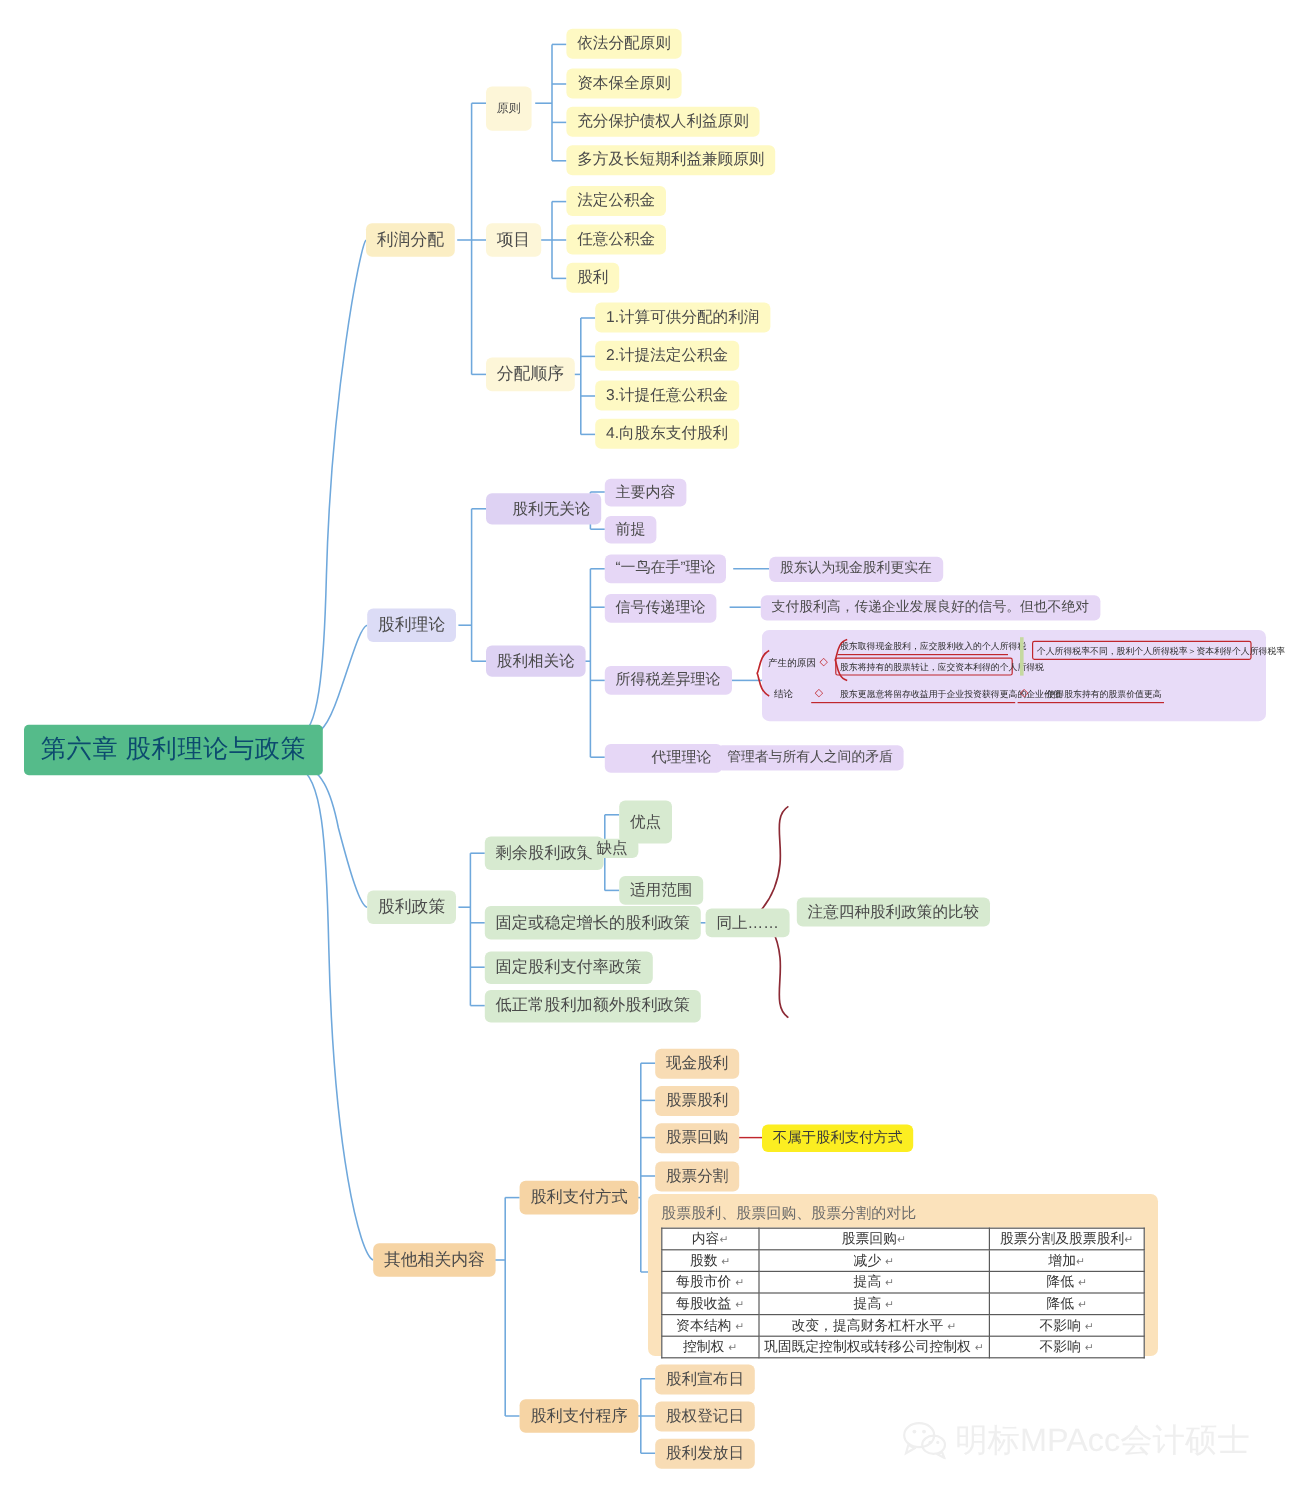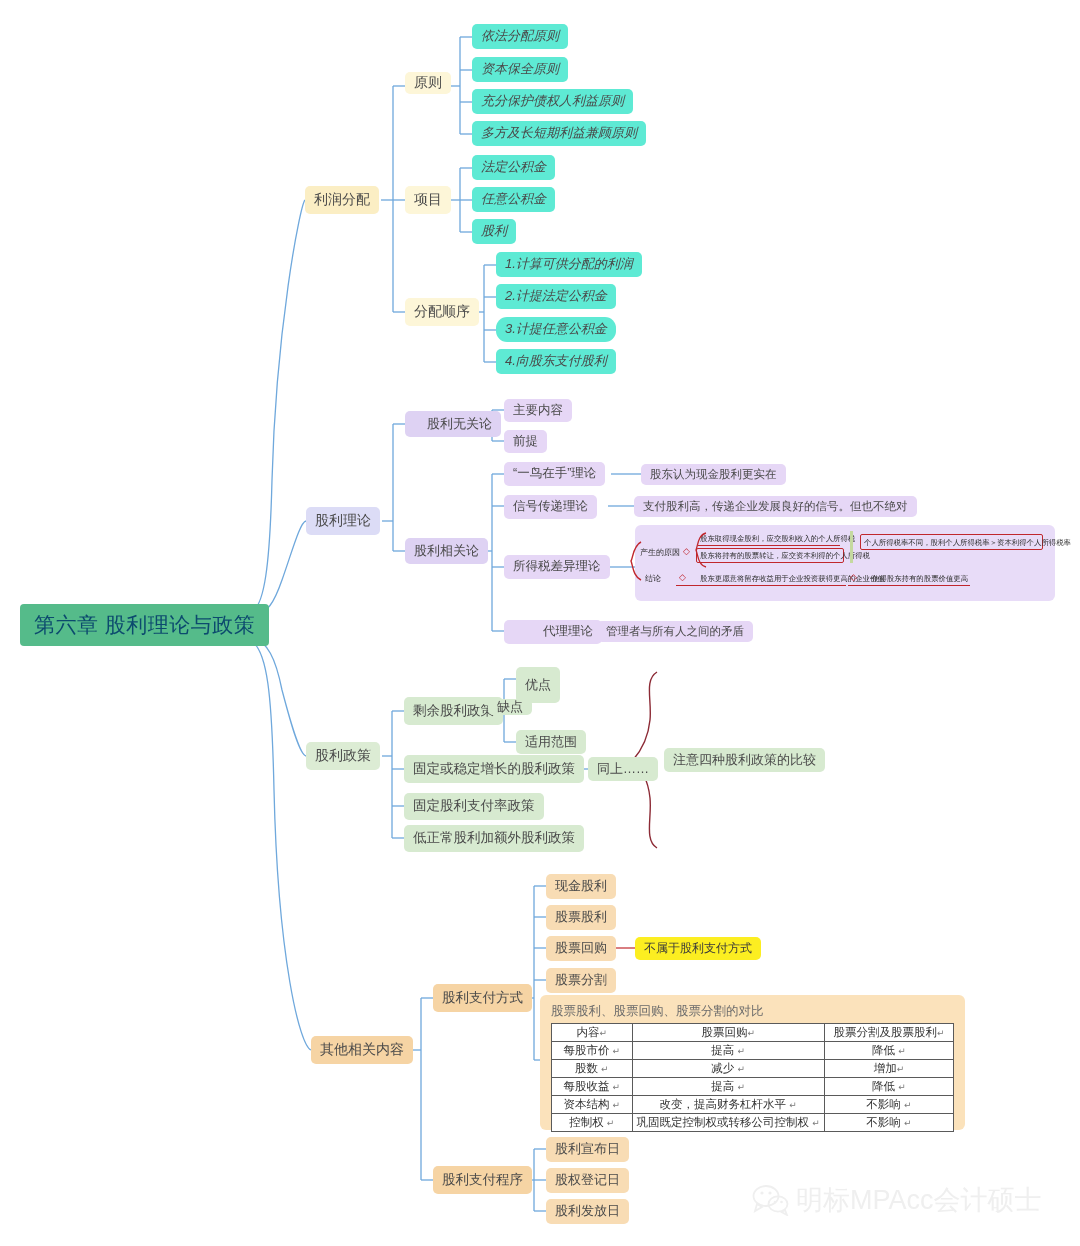--- a/index.html
+++ b/index.html
@@ -41,7 +41,7 @@
     letter-spacing: .5px;
     padding: 0 14px;
   }
-  .yel   { background: #5eead4; font-style: italic; }
+  .yel   { background: #fef9c3; }
   .yel2  { background: #fbeec4; }
   .yel3  { background: #fdf6d8; }
   .pur   { background: #e6d7f6; }

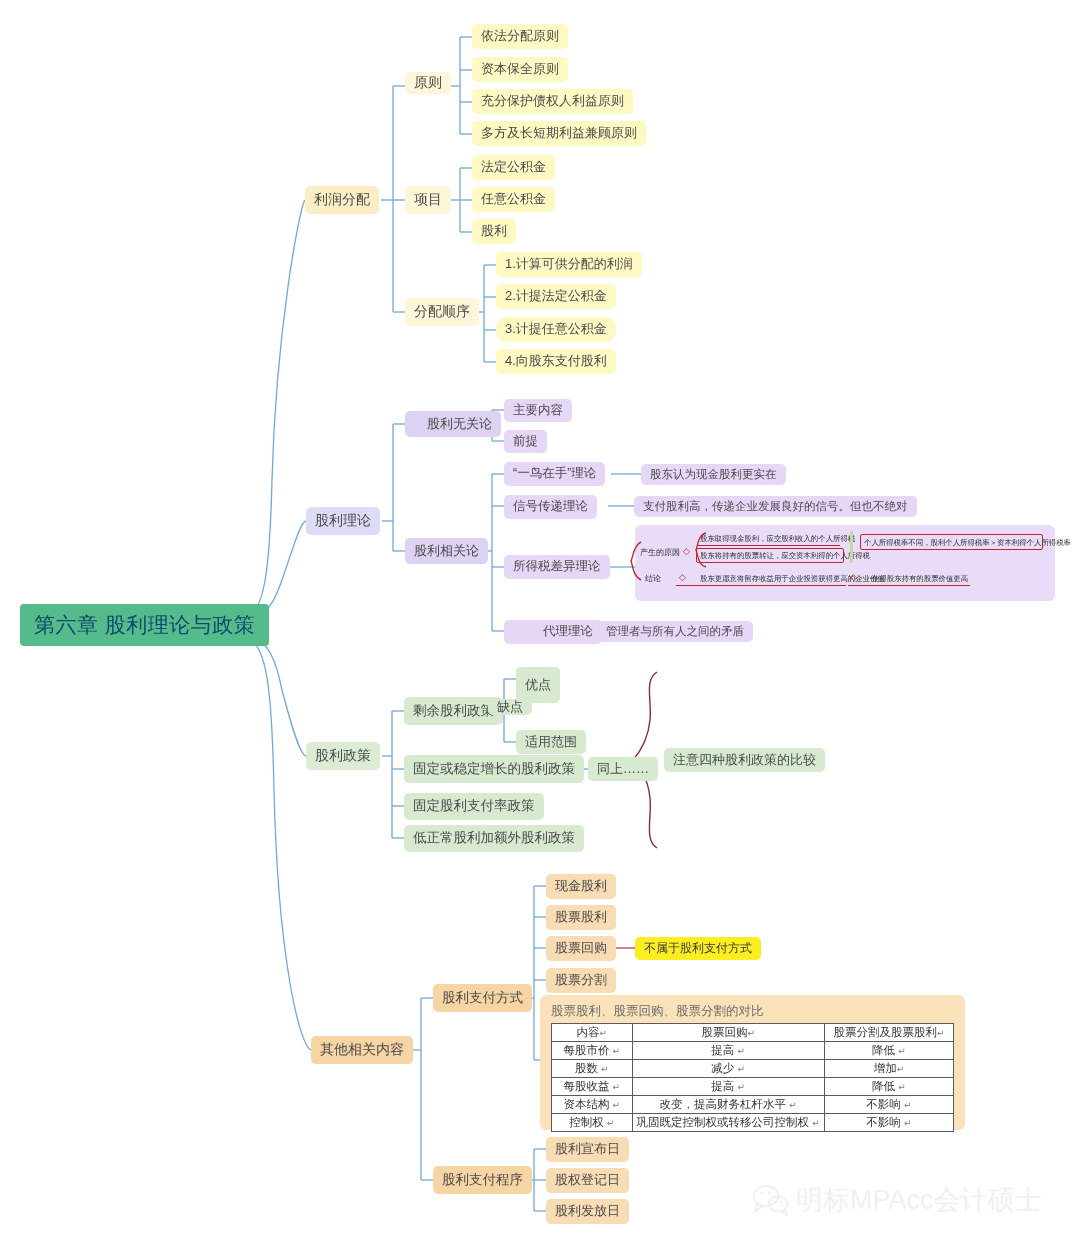--- a/index.html
+++ b/index.html
@@ -237,7 +237,7 @@
 
   <div class="node yel2" style="left:305px; top:186px; height:28px; font-size:14px;">利润分配</div>
 
-  <div class="node yel3" style="left:405px; top:72px; height:22px; font-size:14px;">原则</div>
+  <div class="node yel3" style="left:405px; top:72px; height:37px; font-size:10px;">原则</div>
   <div class="node yel" style="left:472px; top:24px; height:25px; font-size:13px;">依法分配原则</div>
   <div class="node yel" style="left:472px; top:57px; height:25px; font-size:13px;">资本保全原则</div>
   <div class="node yel" style="left:472px; top:89px; height:25px; font-size:13px;">充分保护债权人利益原则</div>

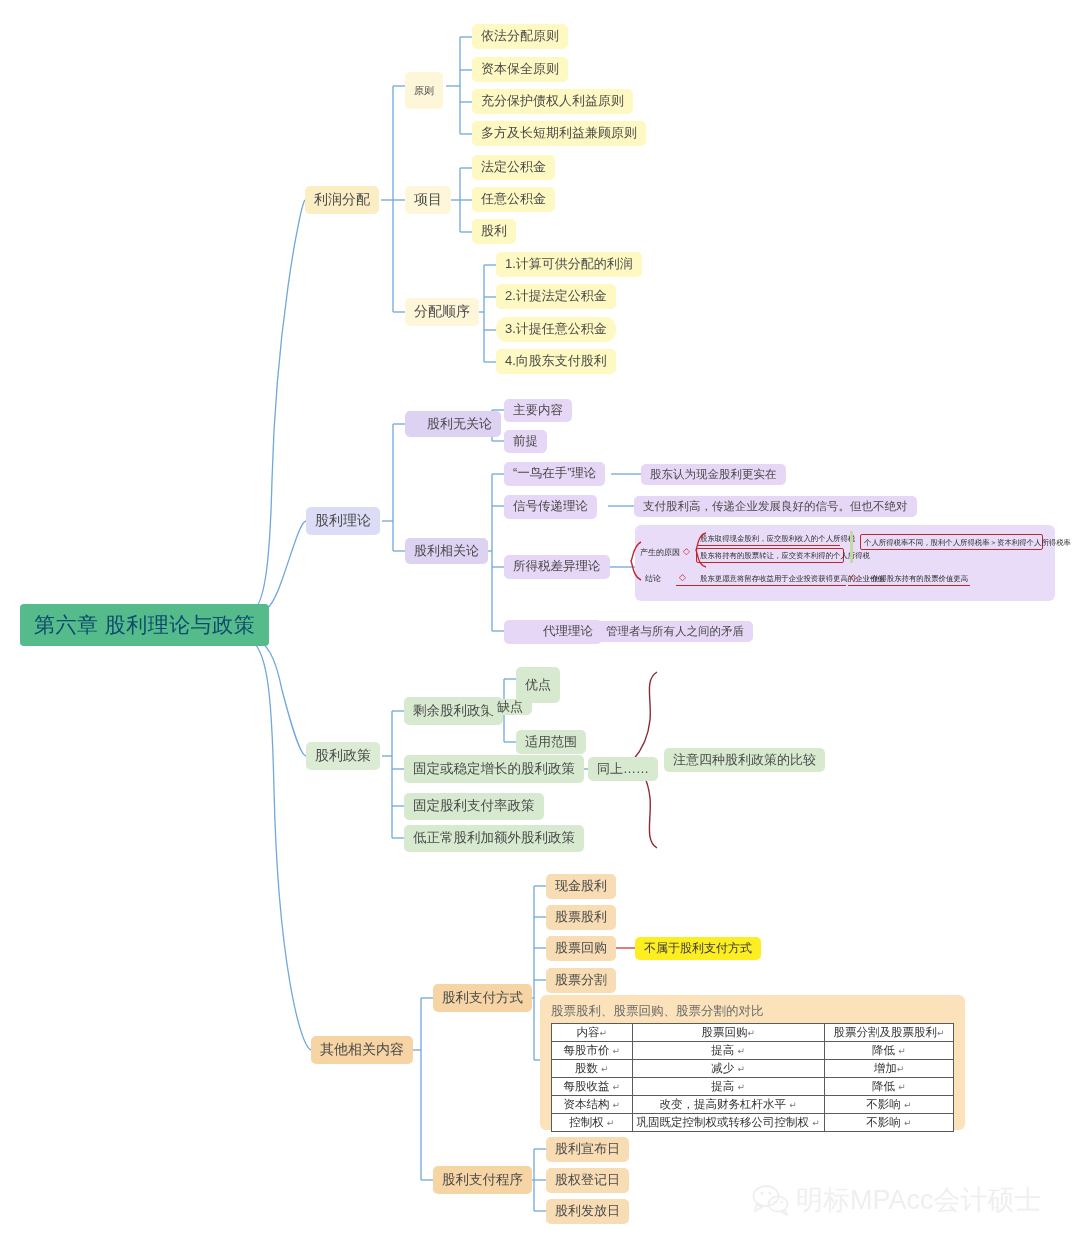--- a/index.html
+++ b/index.html
@@ -251,7 +251,7 @@
   <div class="node yel3" style="left:405px; top:298px; height:28px; font-size:14px;">分配顺序</div>
   <div class="node yel" style="left:496px; top:252px; height:25px; font-size:13px;">1.计算可供分配的利润</div>
   <div class="node yel" style="left:496px; top:284px; height:25px; font-size:13px;">2.计提法定公积金</div>
-  <div class="node yel" style="left:496px; top:317px; height:25px; font-size:13px;border-radius:11px;">3.计提任意公积金</div>
+  <div class="node yel" style="left:496px; top:317px; height:25px; font-size:13px;">3.计提任意公积金</div>
   <div class="node yel" style="left:496px; top:349px; height:25px; font-size:13px;">4.向股东支付股利</div>
 
   <div class="node purLav" style="left:306px; top:507px; height:28px; font-size:14px;">股利理论</div>

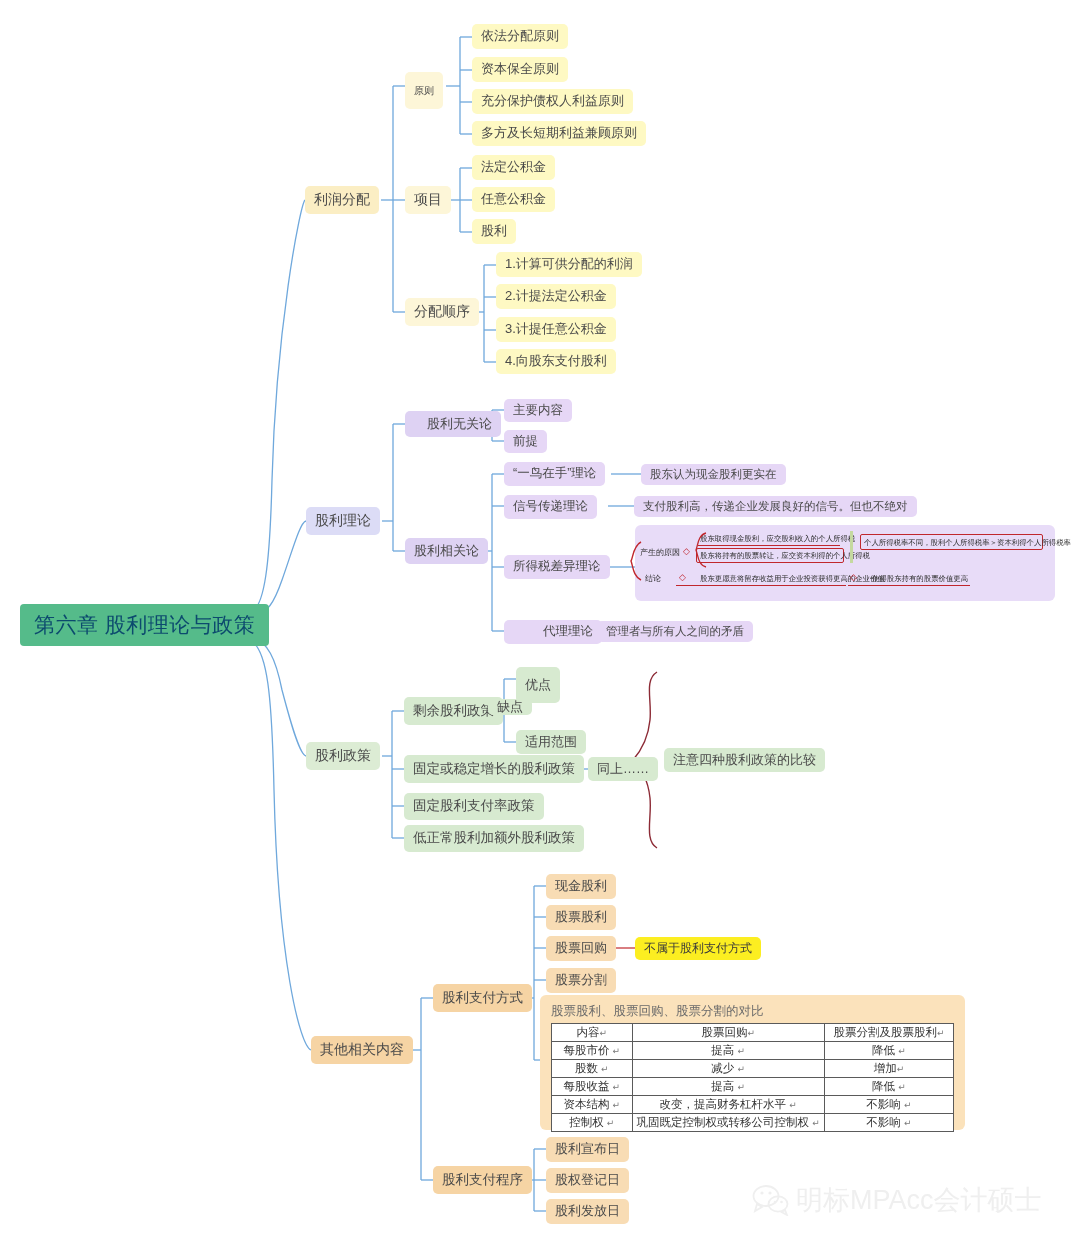--- a/index.html
+++ b/index.html
@@ -340,14 +340,14 @@
         <td style="width:138px;"><span>股票分割及股票股利</span><span class="ret">↵</span></td>
       </tr>
       <tr>
+        <td><span>股数</span> <span class="ret">↵</span></td>
+        <td><span>减少</span> <span class="ret">↵</span></td>
+        <td><span>增加</span><span class="ret">↵</span></td>
+      </tr>
+      <tr>
         <td><span>每股市价</span> <span class="ret">↵</span></td>
         <td><span>提高</span> <span class="ret">↵</span></td>
         <td><span>降低</span> <span class="ret">↵</span></td>
-      </tr>
-      <tr>
-        <td><span>股数</span> <span class="ret">↵</span></td>
-        <td><span>减少</span> <span class="ret">↵</span></td>
-        <td><span>增加</span><span class="ret">↵</span></td>
       </tr>
       <tr>
         <td><span>每股收益</span> <span class="ret">↵</span></td>

